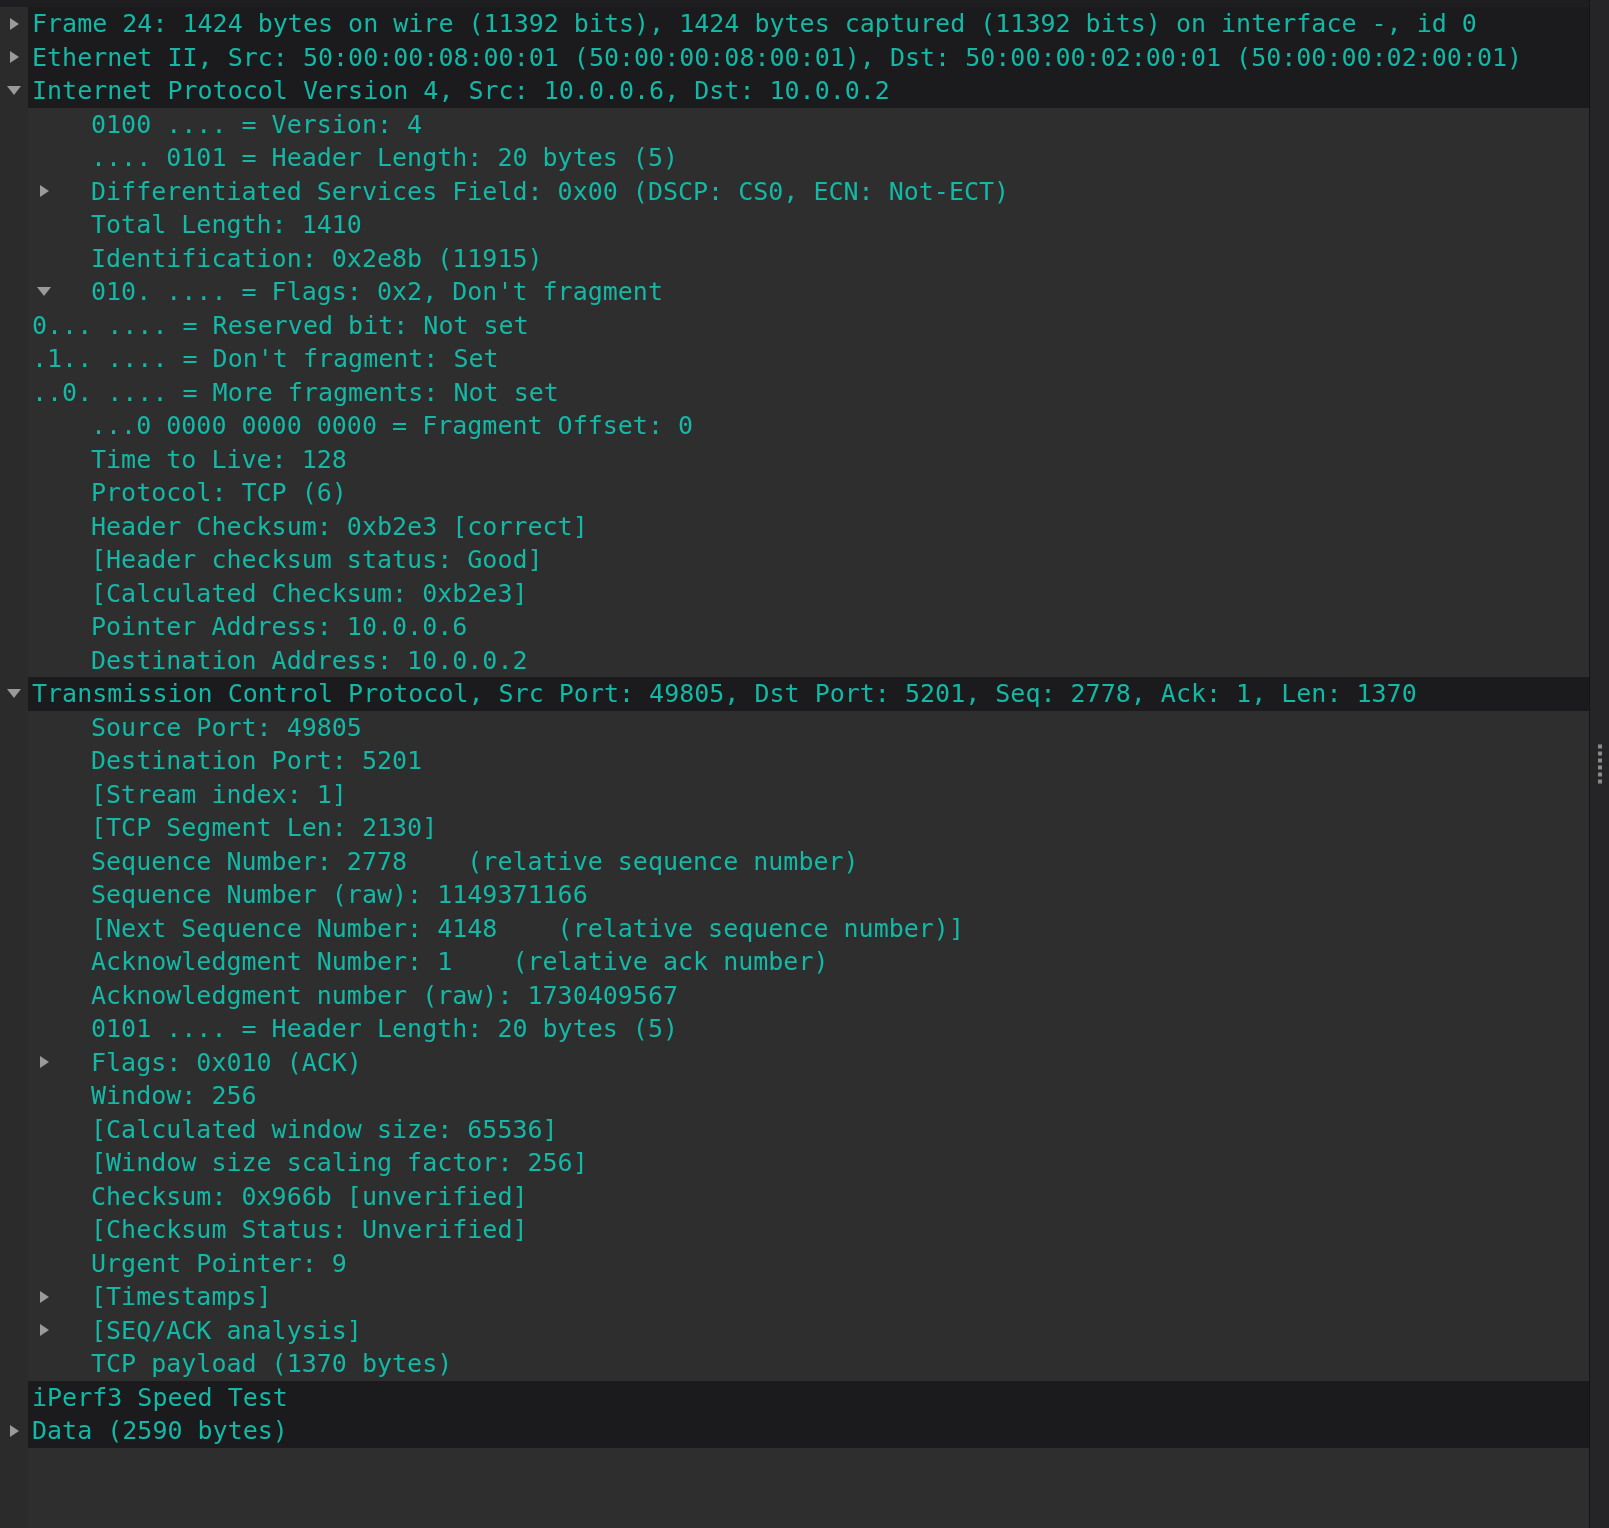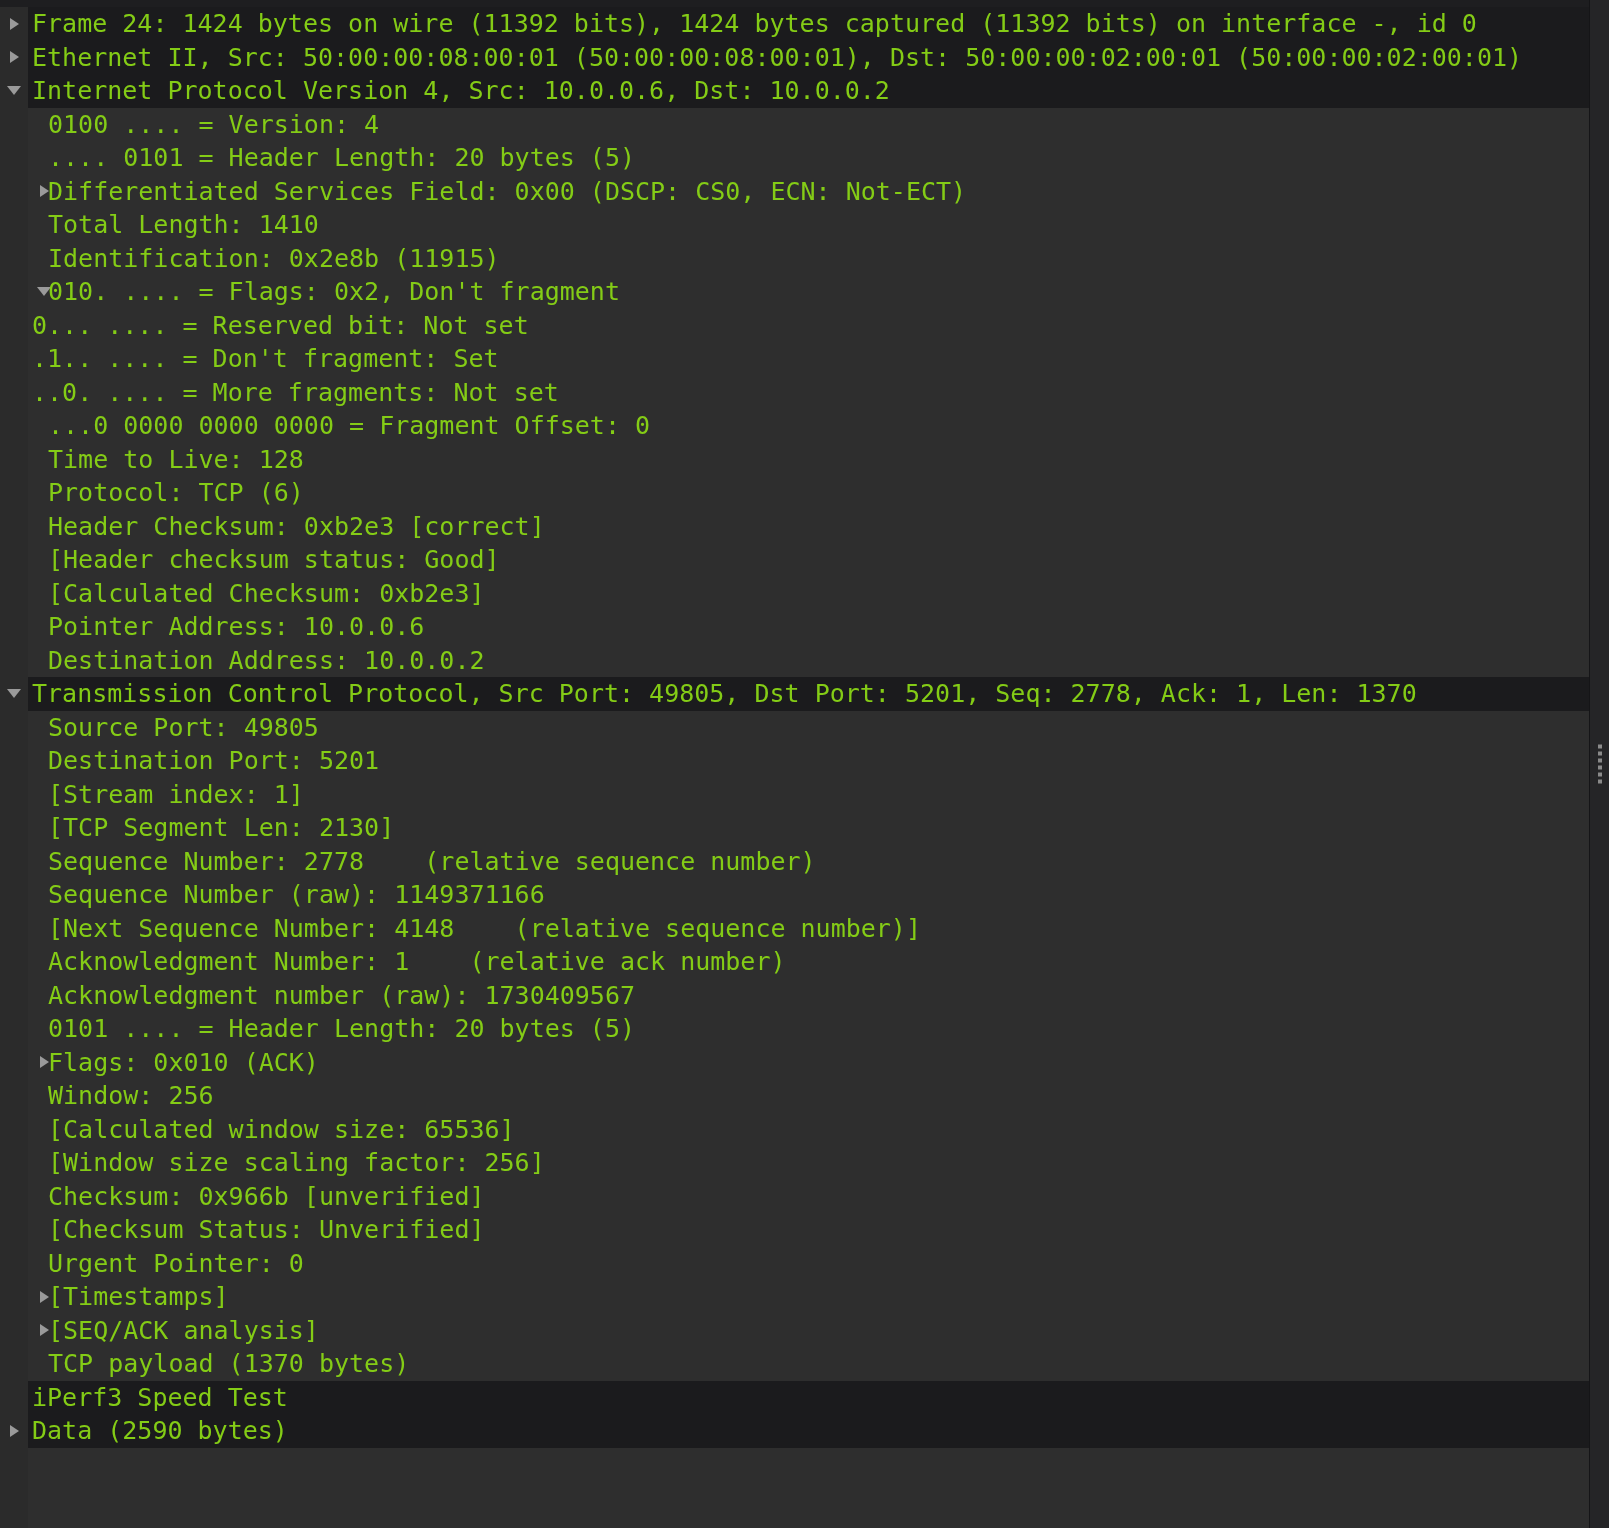--- a/index.html
+++ b/index.html
@@ -63,7 +63,7 @@
     line-height: 33.5px;
     white-space: pre;
     font-size: 25px;
-    color: #84cc16;
+    color: #14b8a6;
     letter-spacing: 0px;
   }
   

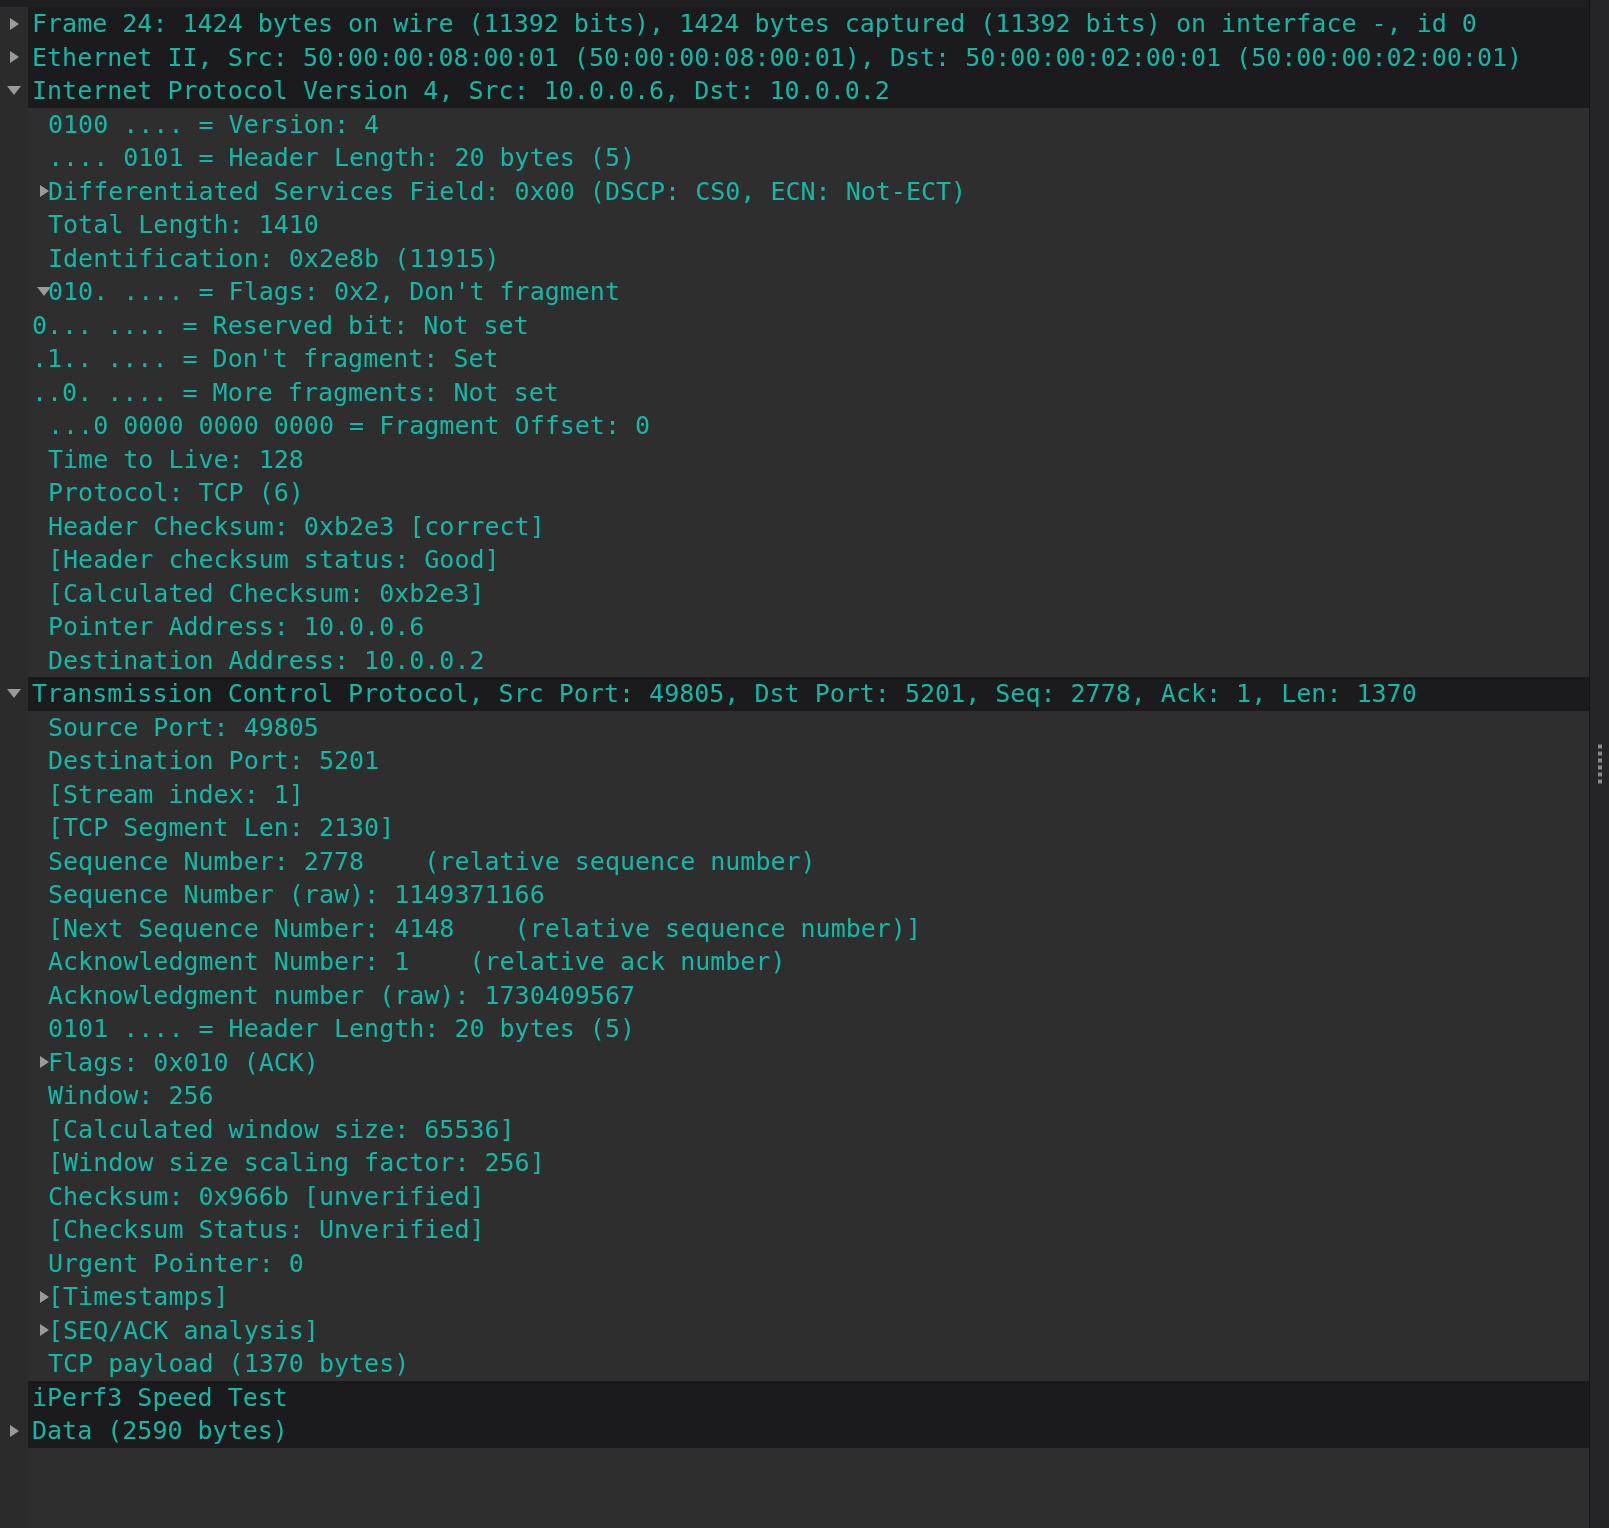--- a/index.html
+++ b/index.html
@@ -101,7 +101,7 @@
   }
   
   .lvl0 > .txt { padding-left: 32px; }
-  .lvl1 > .txt { padding-left: 48px; }
+  .lvl1 > .txt { padding-left: 78px; margin-left: 13px; }
   .lvl2 > .txt { }
 
   .lvl1 > .tw { left: 30px; }

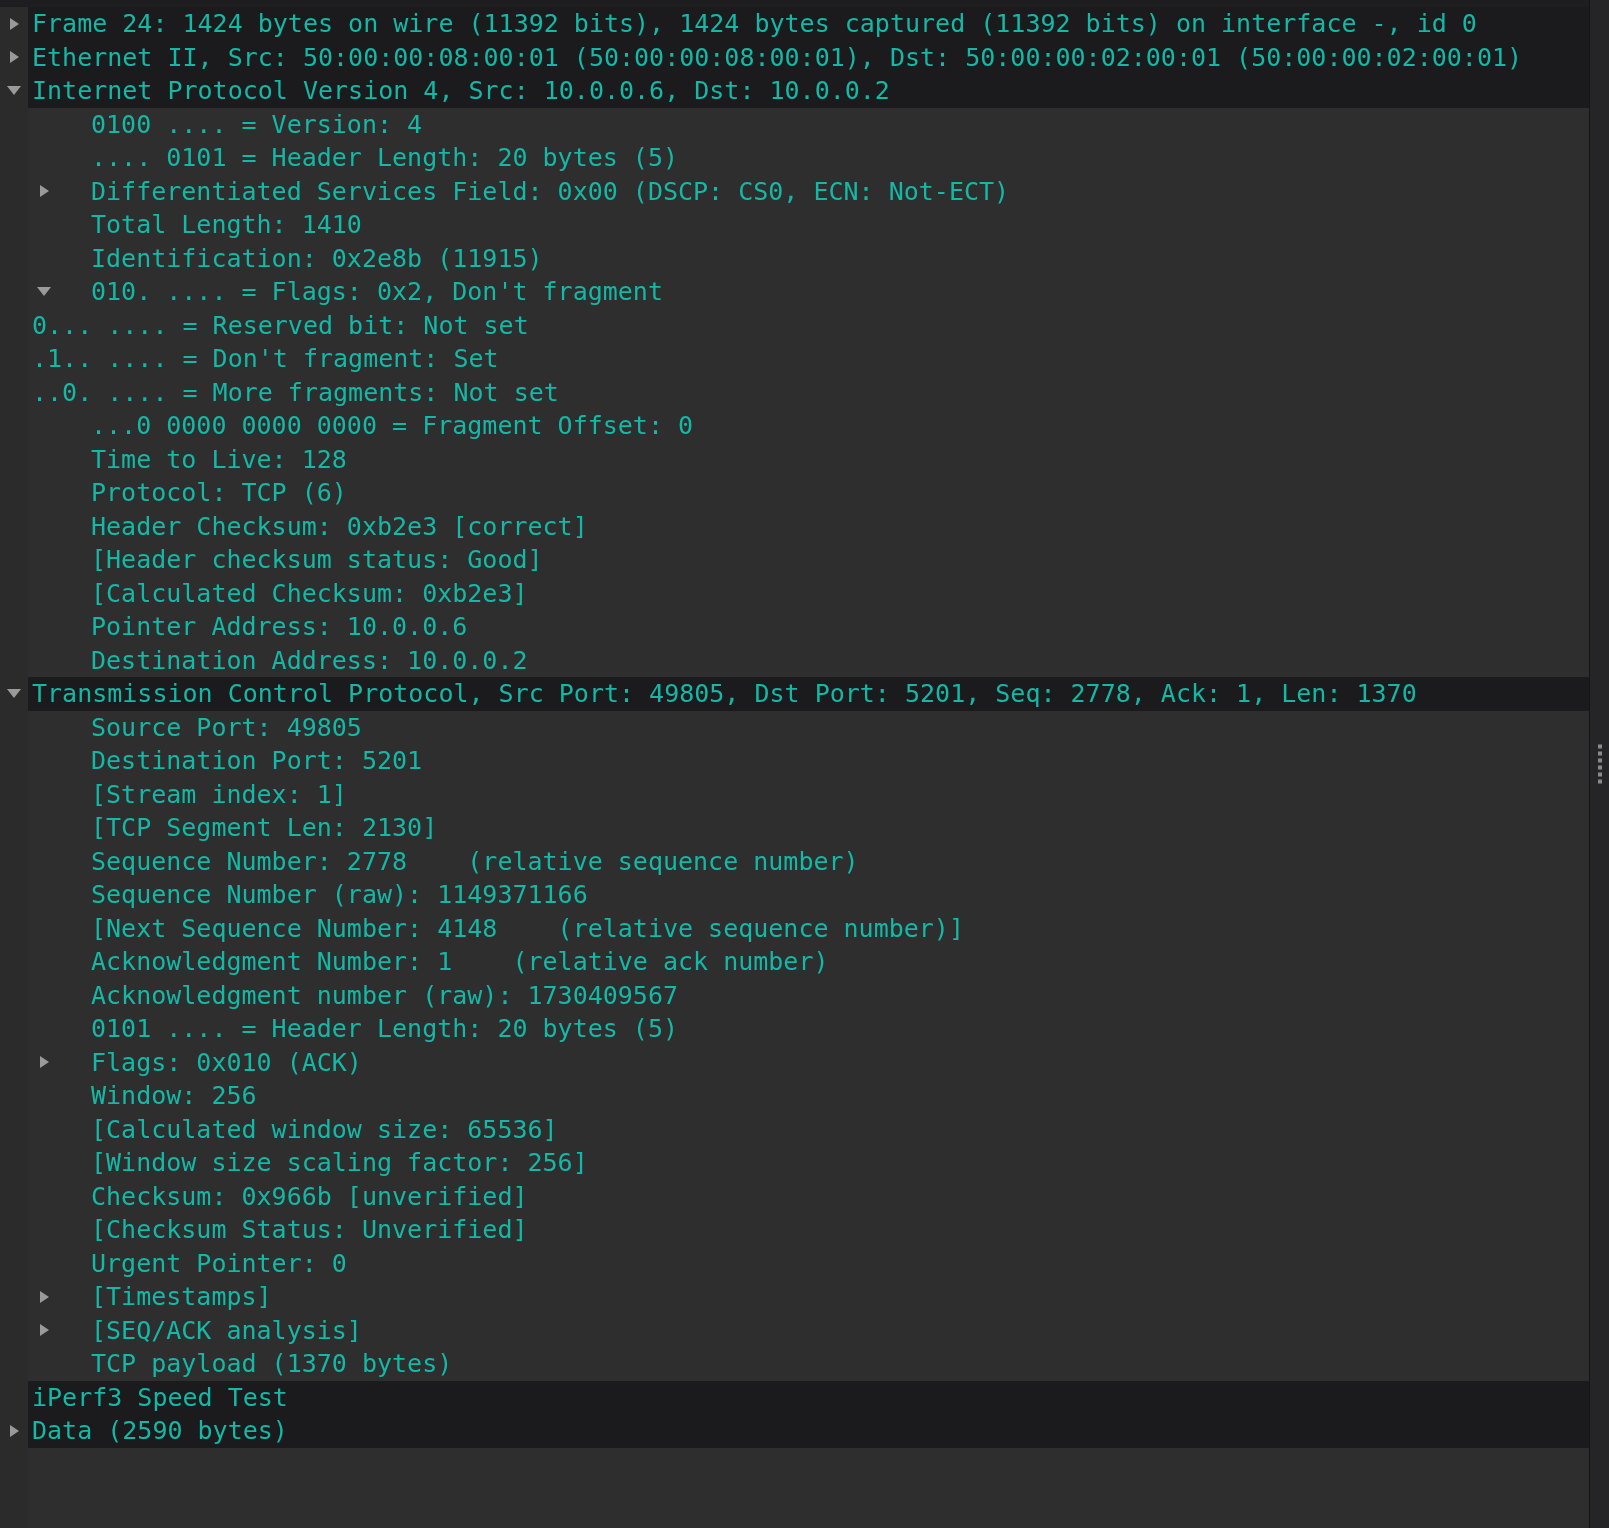--- a/index.html
+++ b/index.html
@@ -152,7 +152,7 @@
       <div class="row lvl1"><span class="txt">[Window size scaling factor: 256]</span></div>
       <div class="row lvl1"><span class="txt">Checksum: 0x966b [unverified]</span></div>
       <div class="row lvl1"><span class="txt">[Checksum Status: Unverified]</span></div>
-      <div class="row lvl1"><span class="txt">Urgent Pointer: 0</span></div>
+      <div class="row lvl1"><span class="txt">Urgent Pointer: 9</span></div>
       <div class="row lvl1"><span class="tw"><span class="tri-right"></span></span><span class="txt">[Timestamps]</span></div>
       <div class="row lvl1"><span class="tw"><span class="tri-right"></span></span><span class="txt">[SEQ/ACK analysis]</span></div>
       <div class="row lvl1"><span class="txt">TCP payload (1370 bytes)</span></div>

